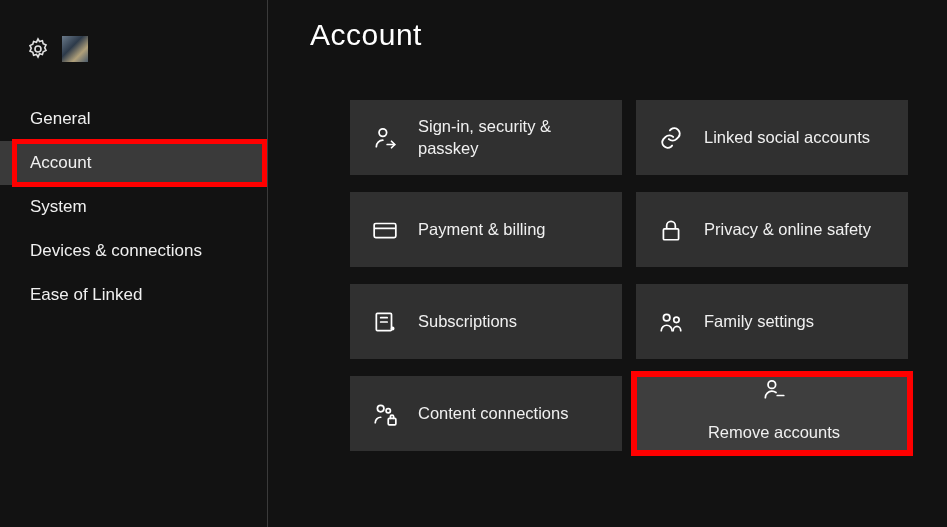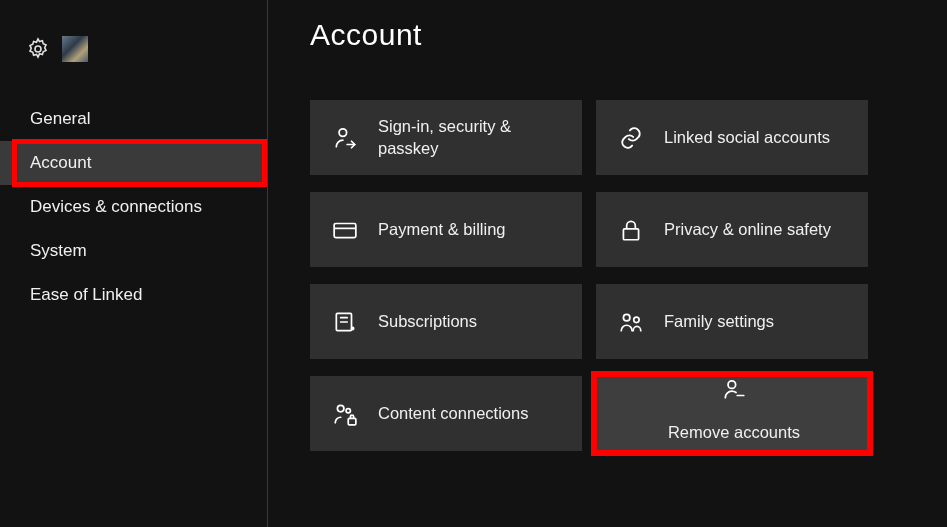--- a/index.html
+++ b/index.html
@@ -57,6 +57,7 @@
       grid-template-columns: 272px 272px;
       gap: 14px;
       row-gap: 17px;
+      margin-left: 40px;
     }
     .tile {
       background: #303030;

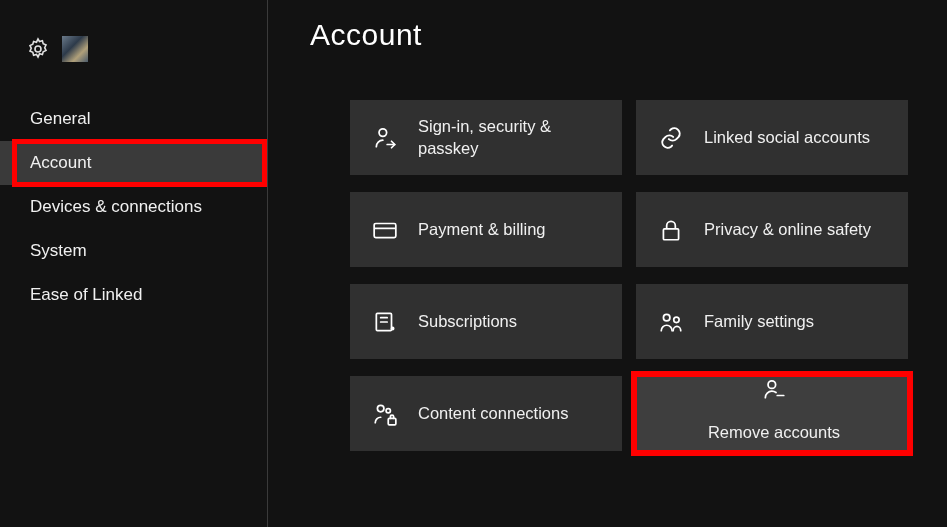--- a/index.html
+++ b/index.html
@@ -135,10 +135,10 @@
   </div>
 
   <div class="nav-item">
+    <span>System</span>
+  </div>
+  <div class="nav-item">
     <span>Devices &amp; connections</span>
-  </div>
-  <div class="nav-item">
-    <span>System</span>
   </div>
   <div class="nav-item">
     <span>Ease of Linked</span>

